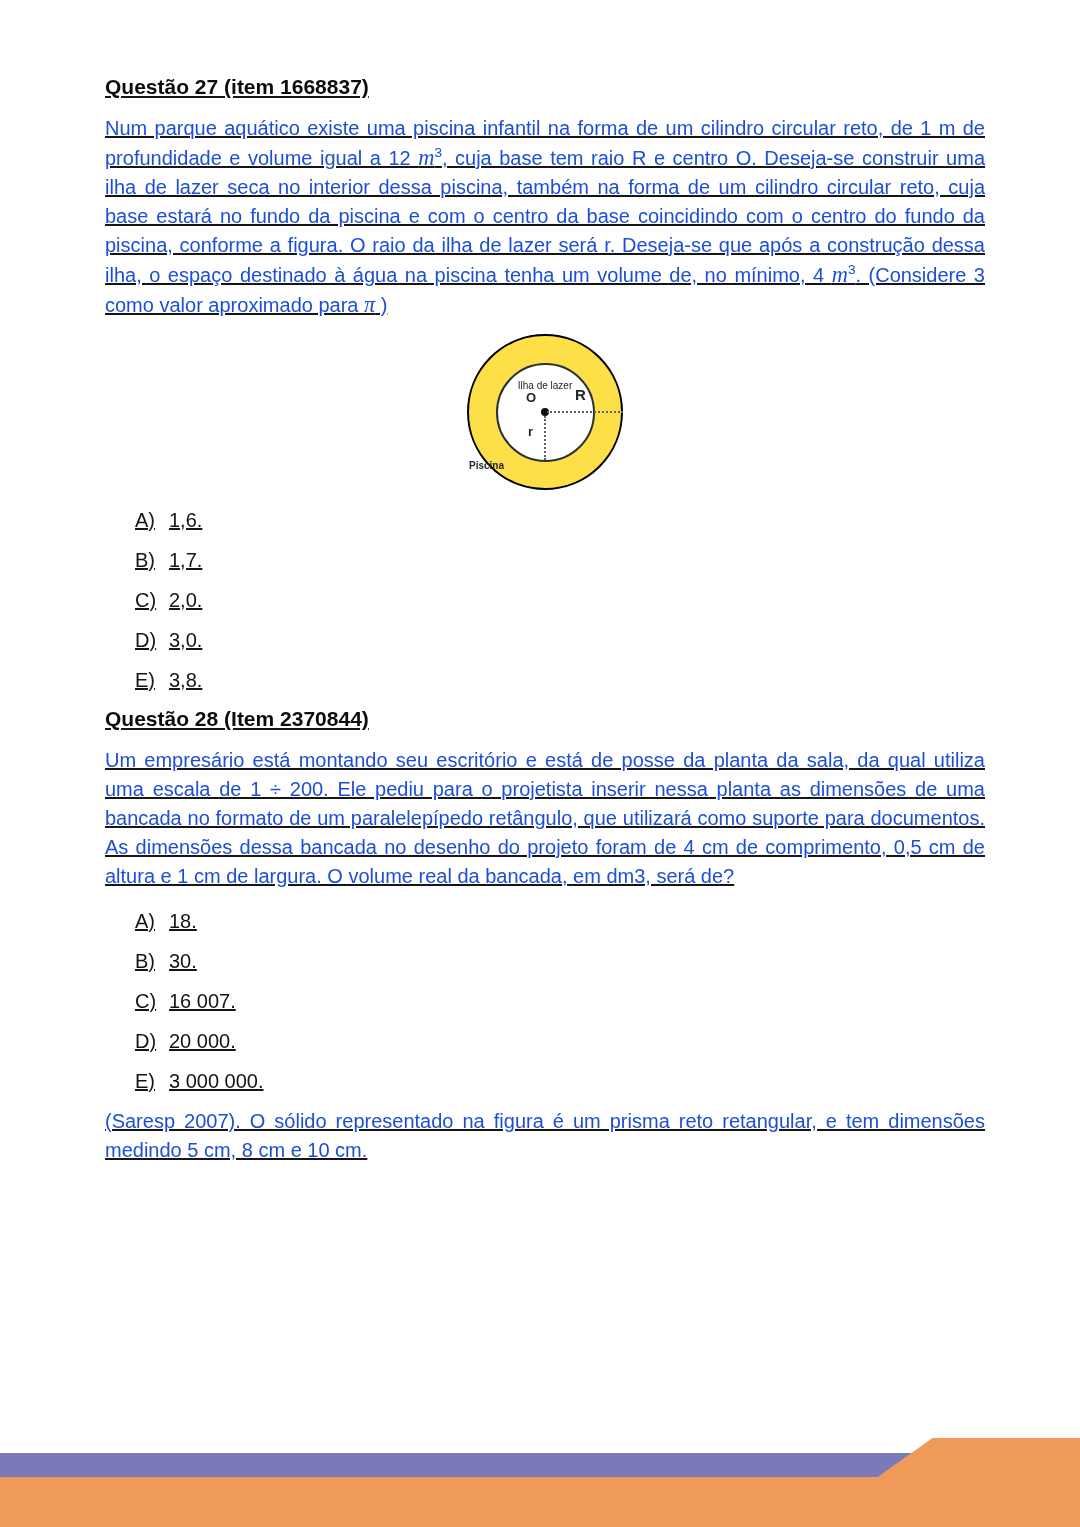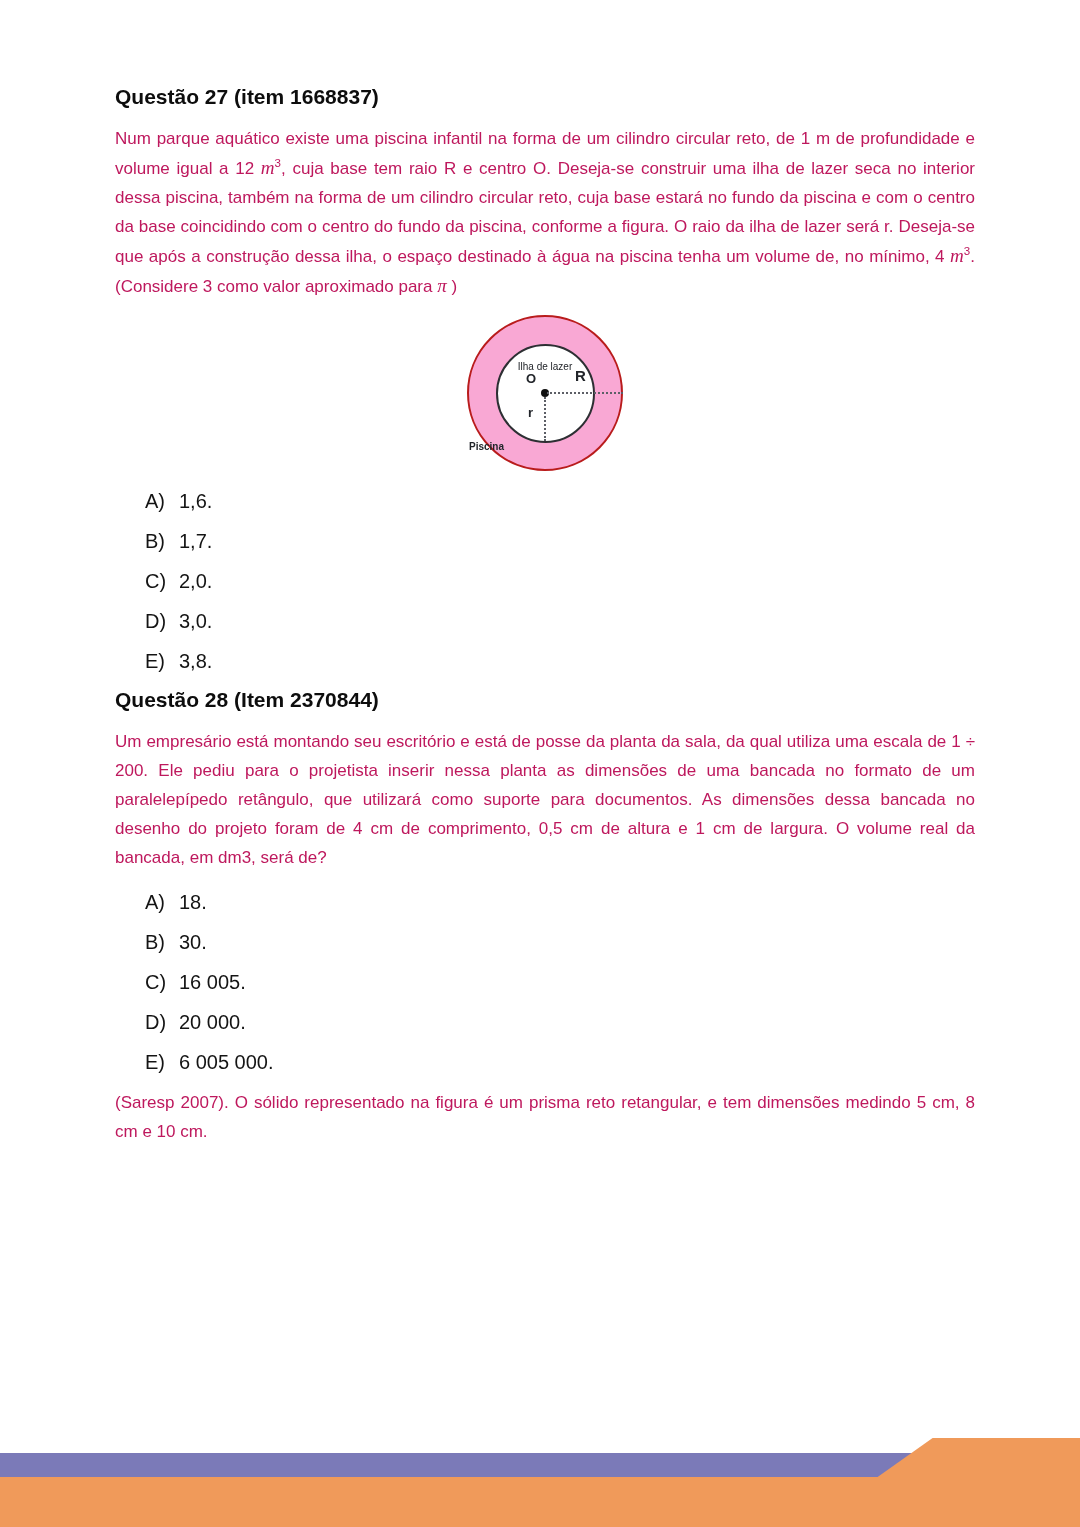--- a/index.html
+++ b/index.html
@@ -16,7 +16,7 @@
     position:absolute;
     left:105px; right:95px; top:74px;
   }
-  section.question { margin:10px; }
+  section.question { margin:0;text-decoration:underline; }
   h2.q-title {
     font-size:21px; line-height:26px; font-weight:bold; color:#0d0d0d;
     margin:0 0 14px 0;

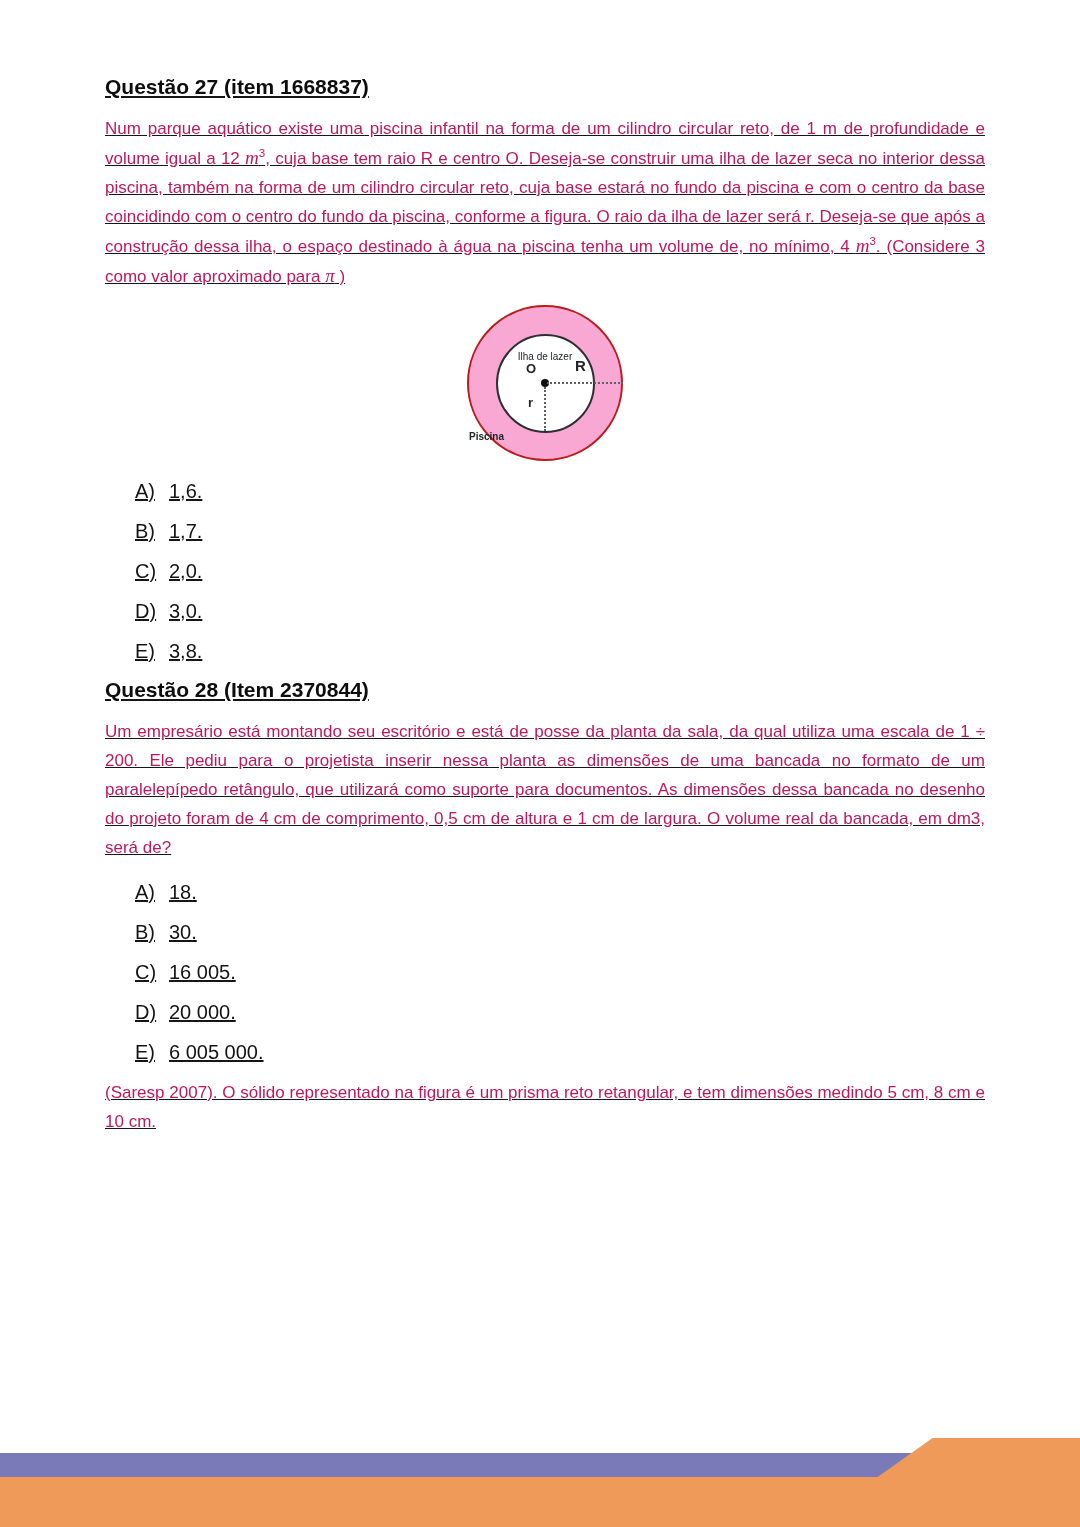--- a/index.html
+++ b/index.html
@@ -22,9 +22,9 @@
     margin:0 0 14px 0;
   }
   p.q-body, p.q-prompt {
-    font-size:17px; line-height:29px;
+    font-size:20px; line-height:29px;
     text-align:justify;
-    color:#be185d;
+    color:#1d4ed8;
   }
   p.q-prompt { margin-top:24px; }
   .math { font-family:"Liberation Serif","DejaVu Serif",serif; font-style:italic; font-size:1.12em; }

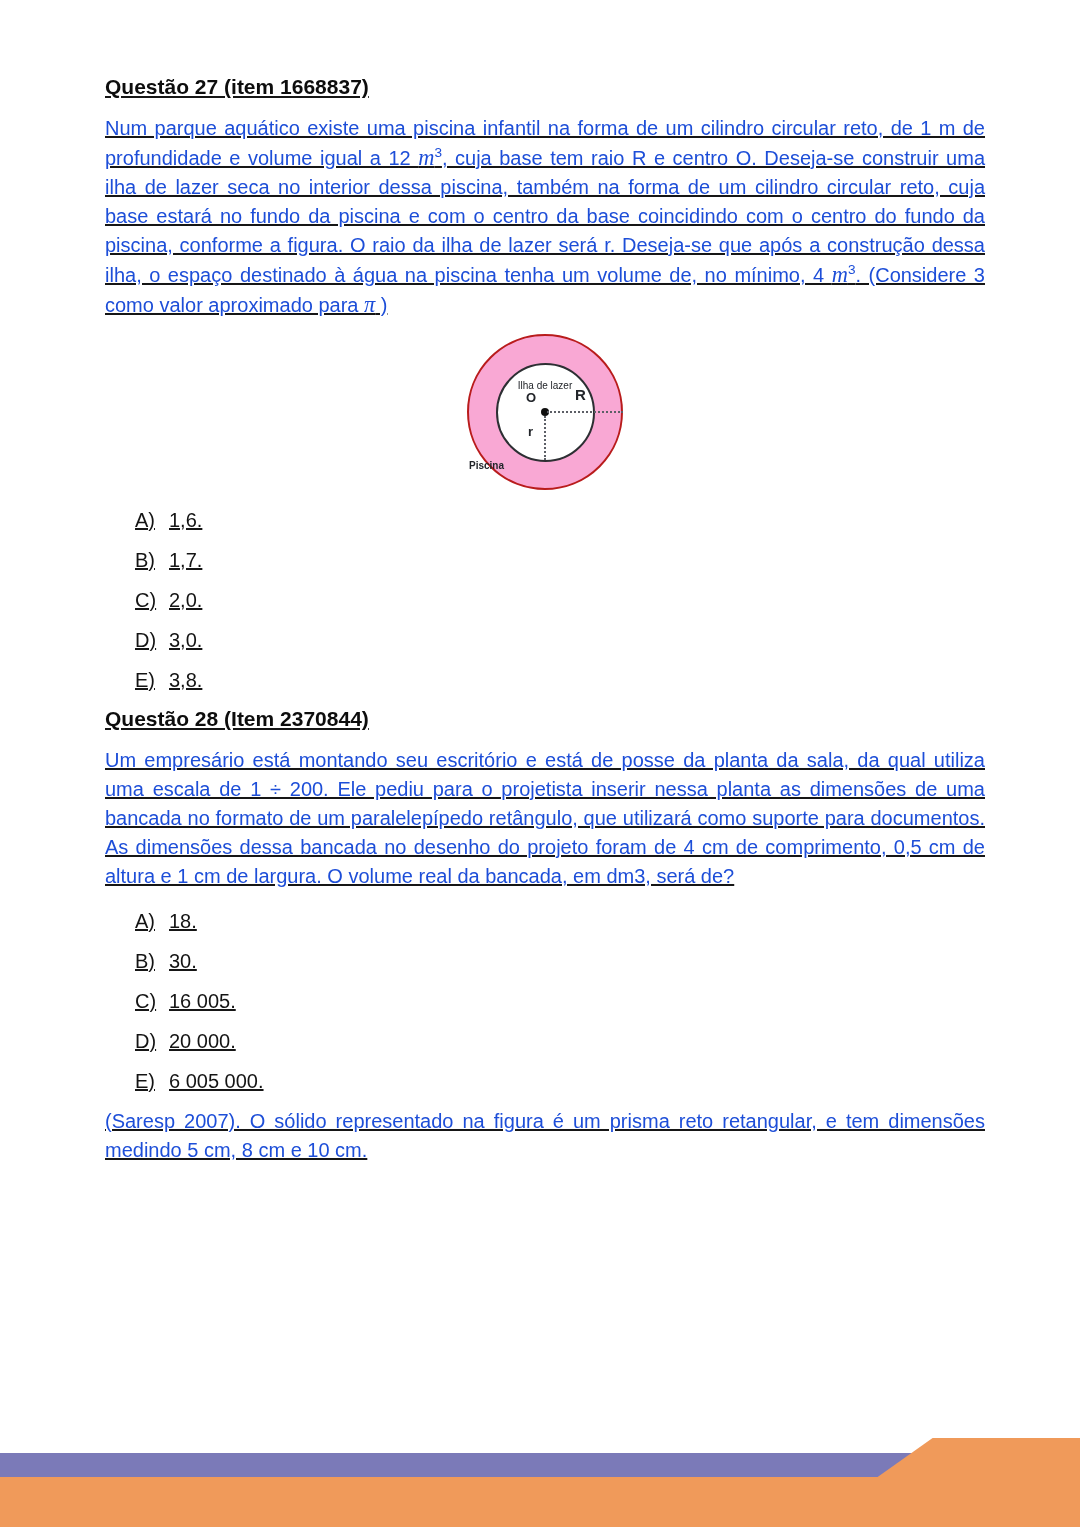--- a/index.html
+++ b/index.html
@@ -50,8 +50,8 @@
   .outer-circle {
     position:relative;
     width:152px; height:152px;
-    background:#f9a8d4;
-    border:2px solid #b91c1c;
+    background:#fde047;
+    border:2px solid #000000;
     border-radius:50%;
   }
   .inner-circle {

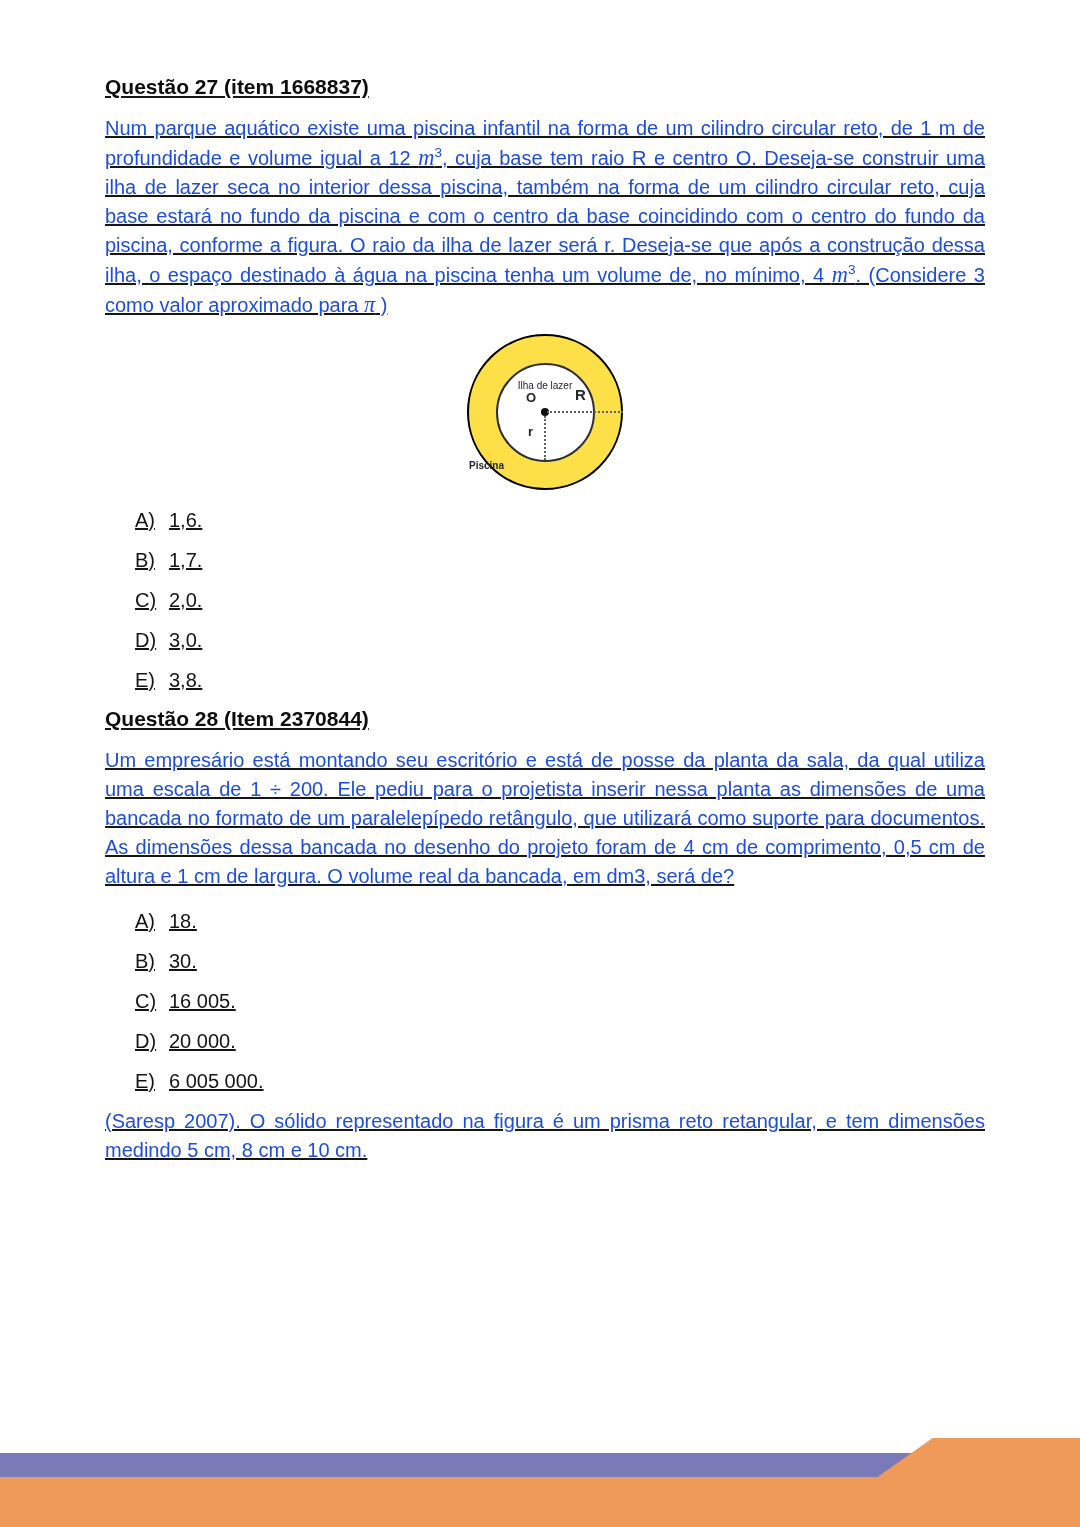--- a/index.html
+++ b/index.html
@@ -158,7 +158,7 @@
           </li>
           <li>
             <span class="opt-letter">C)</span>
-            <span class="opt-text">16 005.</span>
+            <span class="opt-text">16 007.</span>
           </li>
           <li>
             <span class="opt-letter">D)</span>

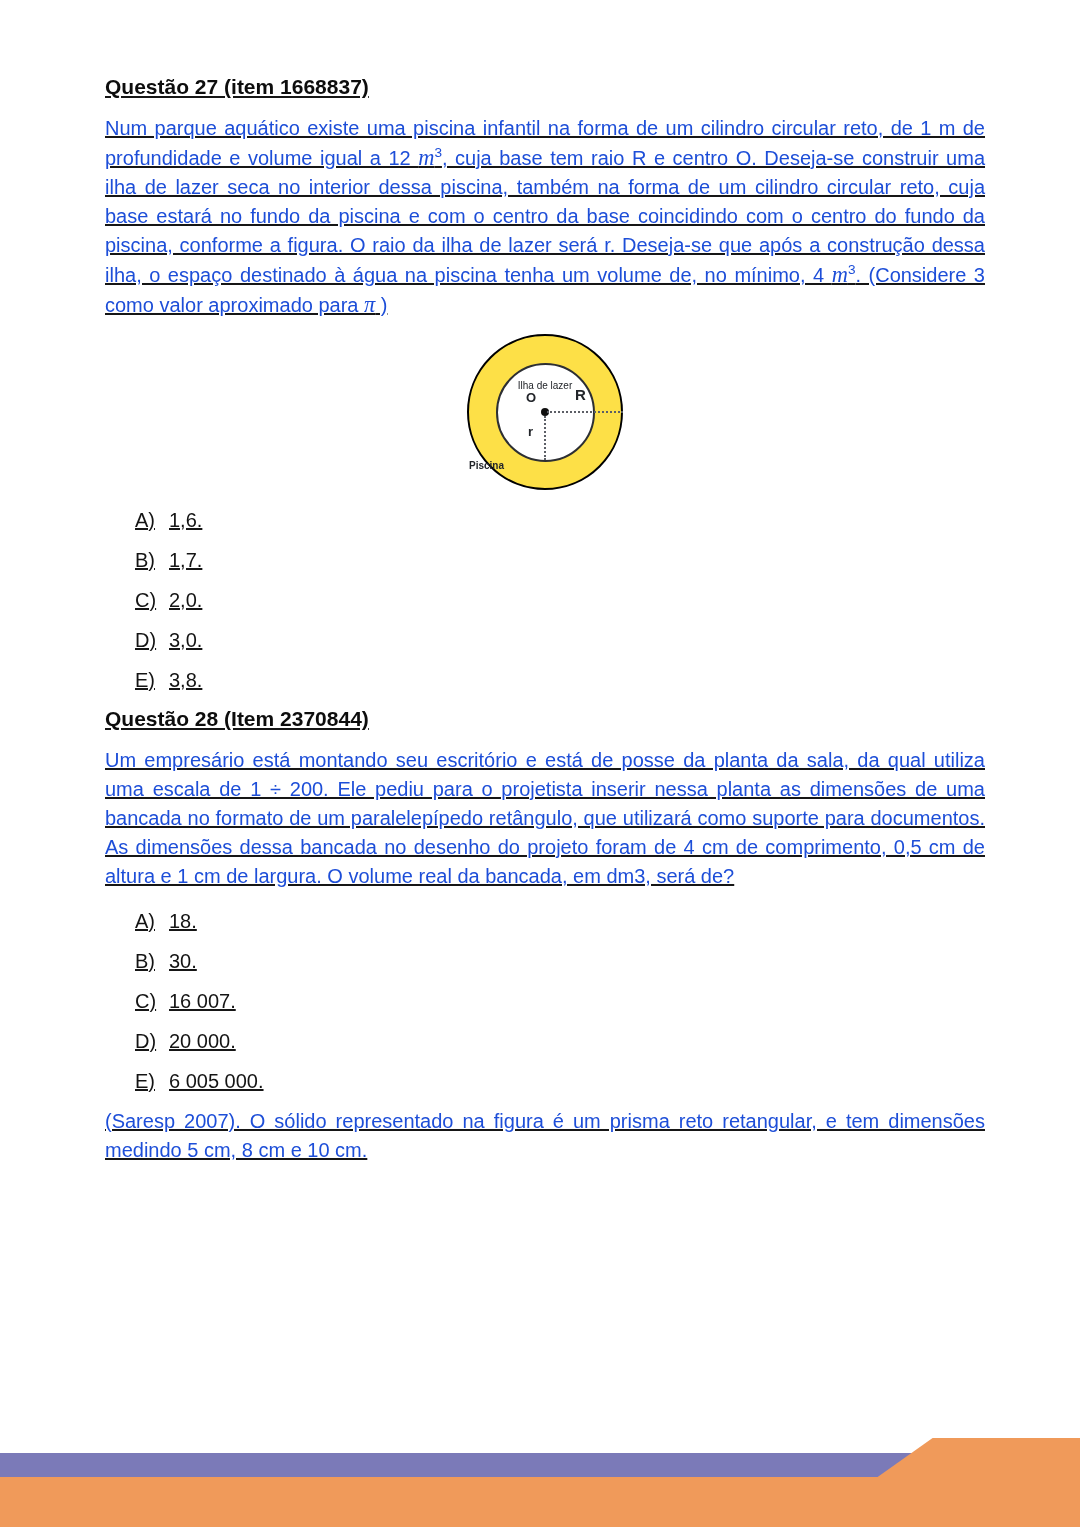--- a/index.html
+++ b/index.html
@@ -166,7 +166,7 @@
           </li>
           <li>
             <span class="opt-letter">E)</span>
-            <span class="opt-text">6 005 000.</span>
+            <span class="opt-text">3 000 000.</span>
           </li>
         </ul>
     </section>

